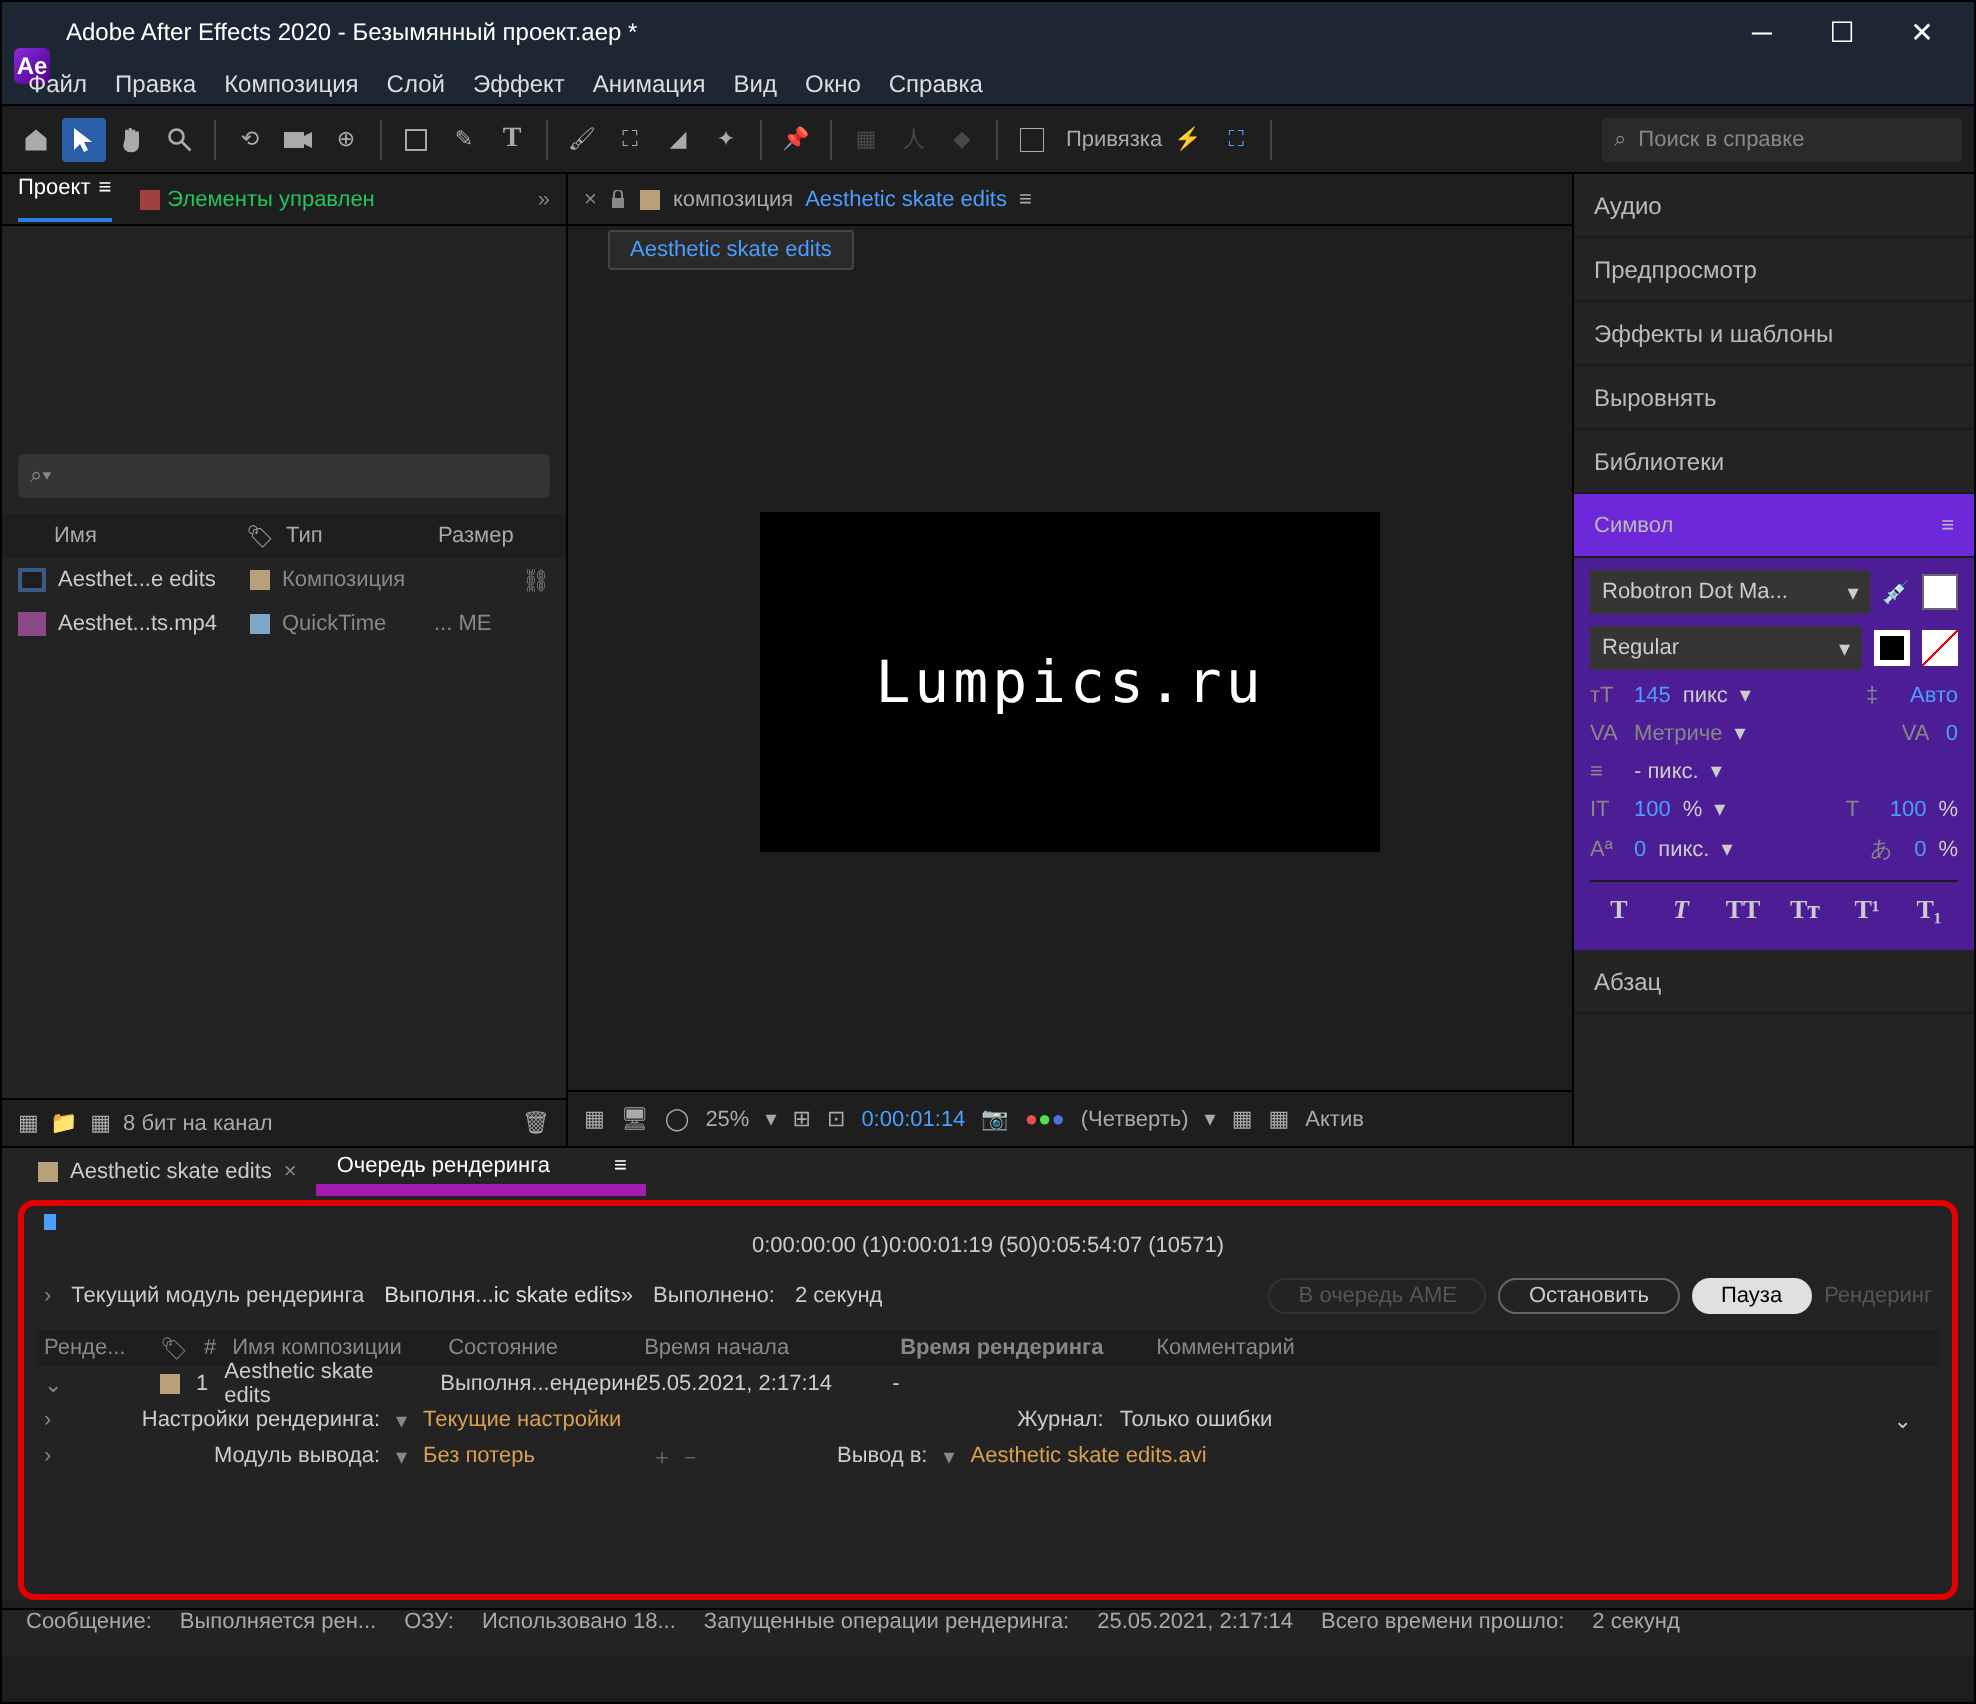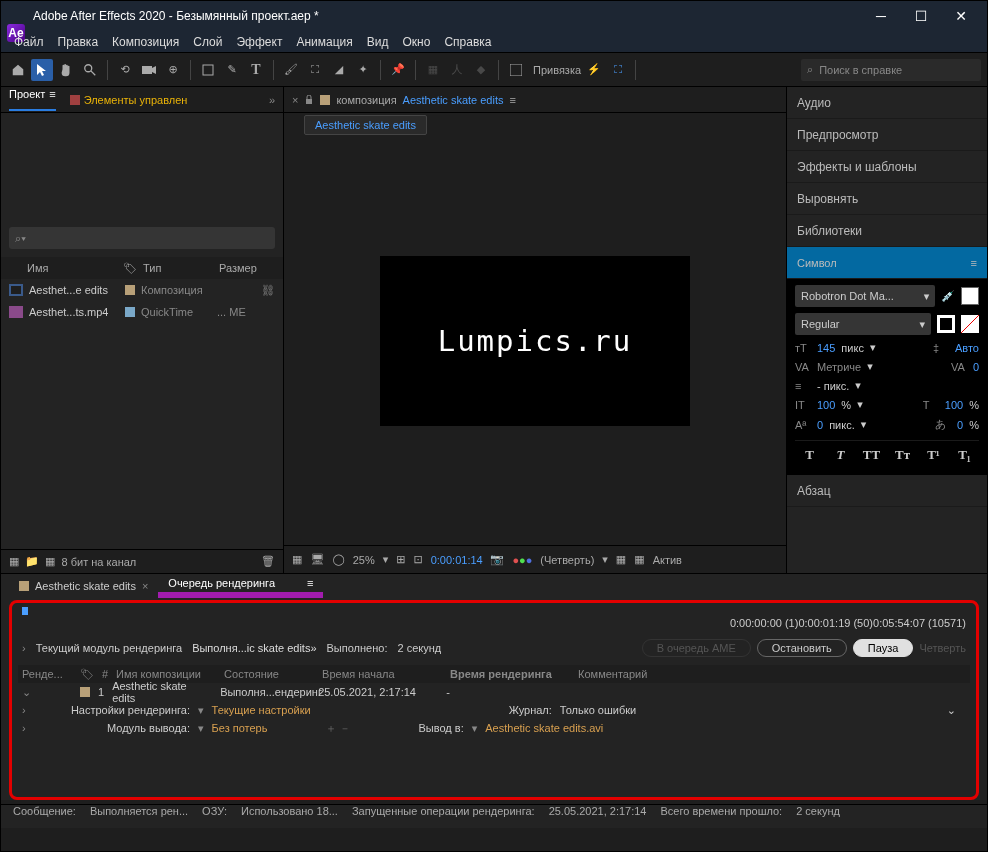--- a/index.html
+++ b/index.html
@@ -20,7 +20,7 @@
 .main { display: flex; height: 486px; }
 .left-panel { width: 282px; background: #232323; display: flex; flex-direction: column; }
 .panel-tabs { height: 26px; background: #1e1e1e; display: flex; align-items: center; padding: 0 8px; gap: 14px; border-bottom: 1px solid #000; }
-.panel-tab { color: #eab308; font-size: 12px; display: flex; align-items: center; gap: 4px; }
+.panel-tab { color: #22c55e; font-size: 12px; display: flex; align-items: center; gap: 4px; }
 .panel-tab.active { color: #fff; border-bottom: 2px solid #2a7de1; padding-bottom: 9px; }
 .project-body { flex: 1; background: #232323; padding: 4px 0; }
 .project-search { margin: 110px 8px 8px; background: #353535; height: 22px; border-radius: 3px; display: flex; align-items: center; padding: 0 6px; color: #888; }

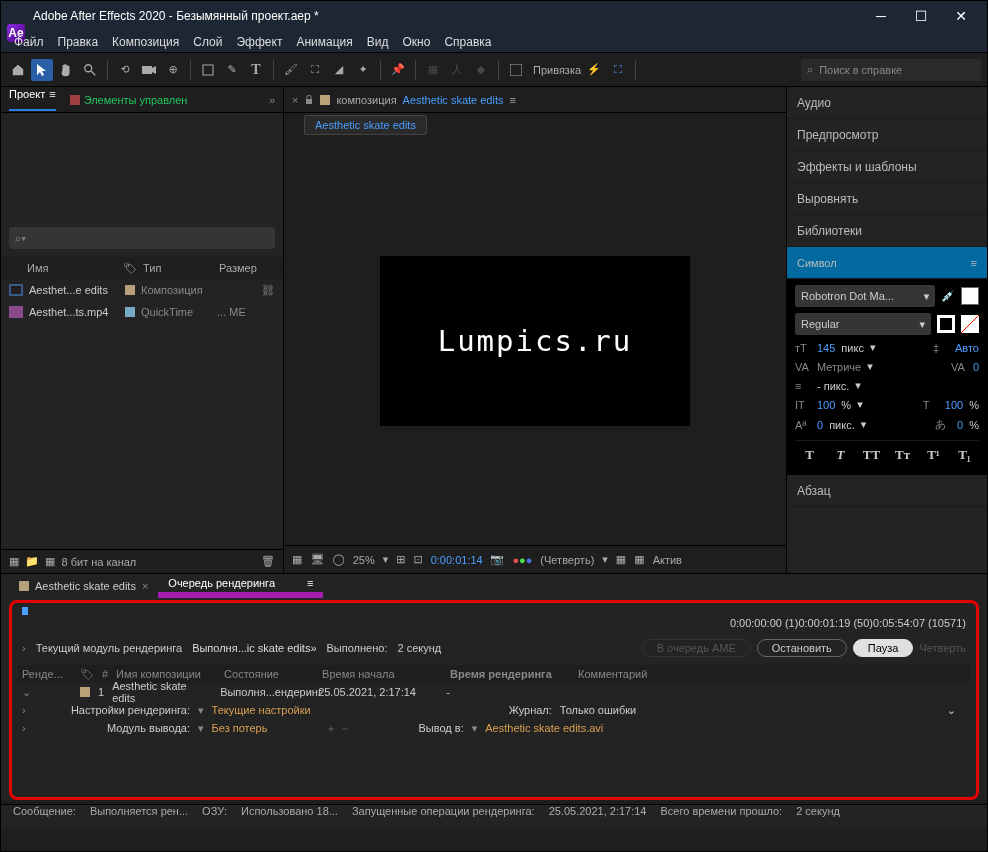--- a/index.html
+++ b/index.html
@@ -39,7 +39,7 @@
 .viewer-controls { height: 28px; background: #1e1e1e; border-top: 1px solid #000; display: flex; align-items: center; padding: 0 8px; gap: 8px; color: #aaa; font-size: 10px; }
 .right-panel { width: 200px; background: #232323; display: flex; flex-direction: column; }
 .right-item { height: 32px; border-bottom: 1px solid #1a1a1a; display: flex; align-items: center; padding: 0 10px; color: #bbb; font-size: 12px; }
-.right-item.header { background: #0369a1; justify-content: space-between; }
+.right-item.header { background: #6d28d9; justify-content: space-between; }
 .char-panel { padding: 6px 8px; background: #000000; }
 .char-row { display: flex; align-items: center; gap: 6px; margin-bottom: 6px; }
 .char-dropdown { background: #353535; height: 22px; flex: 1; display: flex; align-items: center; padding: 0 6px; color: #ccc; border-radius: 2px; justify-content: space-between; }

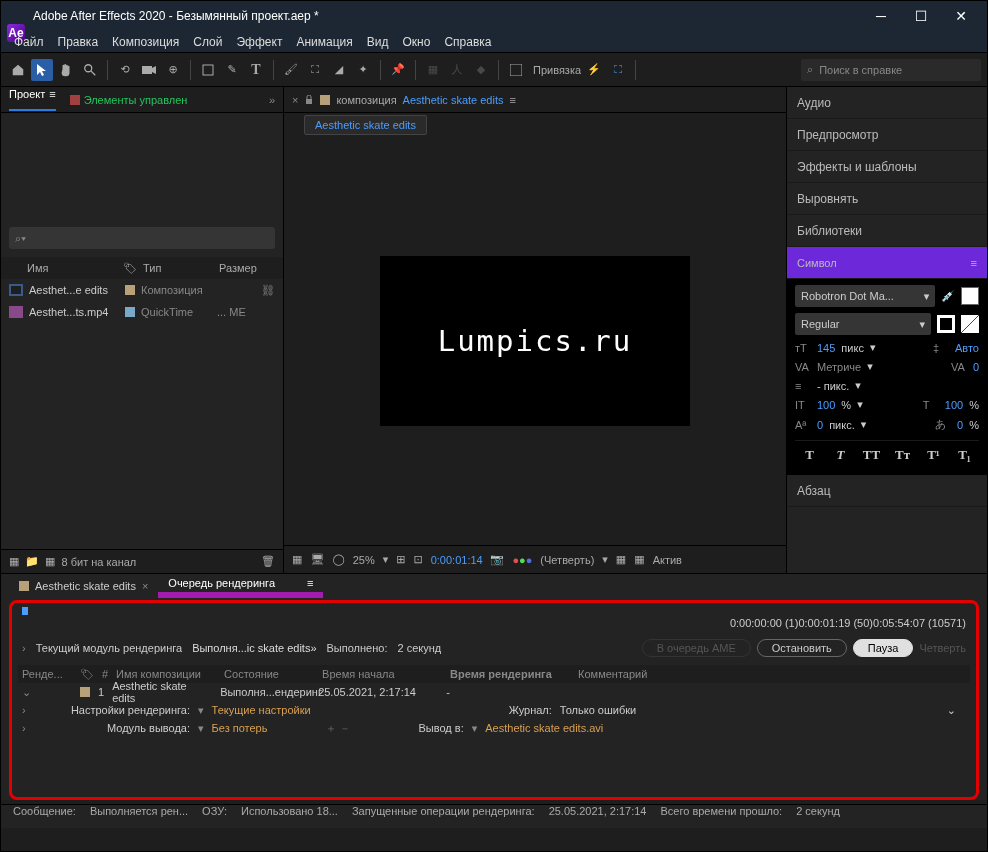--- a/index.html
+++ b/index.html
@@ -40,7 +40,7 @@
 .right-panel { width: 200px; background: #232323; display: flex; flex-direction: column; }
 .right-item { height: 32px; border-bottom: 1px solid #1a1a1a; display: flex; align-items: center; padding: 0 10px; color: #bbb; font-size: 12px; }
 .right-item.header { background: #6d28d9; justify-content: space-between; }
-.char-panel { padding: 6px 8px; background: #000000; }
+.char-panel { padding: 6px 8px; background: #4c1d95; }
 .char-row { display: flex; align-items: center; gap: 6px; margin-bottom: 6px; }
 .char-dropdown { background: #353535; height: 22px; flex: 1; display: flex; align-items: center; padding: 0 6px; color: #ccc; border-radius: 2px; justify-content: space-between; }
 .char-val { color: #4a9eff; }

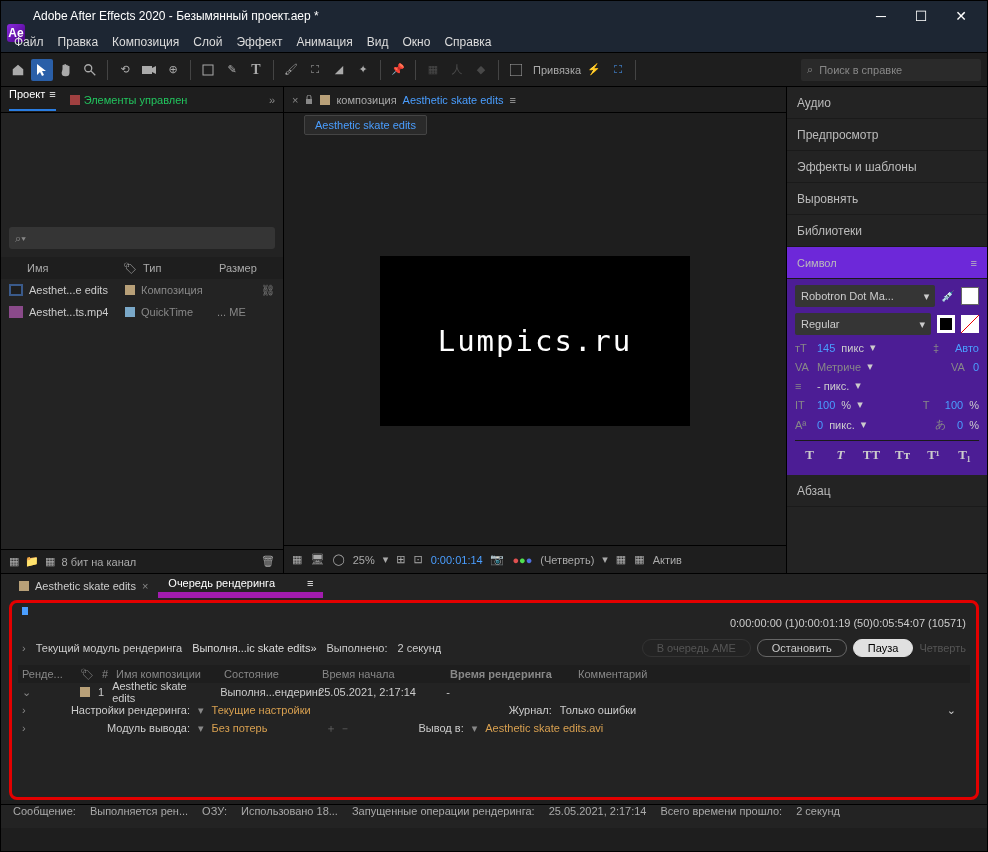--- a/index.html
+++ b/index.html
@@ -53,7 +53,7 @@
 .tl-tab { padding: 0 10px; color: #ccc; height: 100%; display: flex; align-items: center; gap: 6px; }
 .tl-tab.active { color: #fff; border-bottom: 6px solid #a21caf; gap: 32px; }
 .highlight-box { border: 3px solid #e30000; border-radius: 8px; margin: 2px 8px 4px; padding: 4px 6px; height: 200px; }
-.tl-time-row { display: flex; justify-content: flex-end; color: #ccc; font-size: 11px; padding: 10px 4px 6px; position: relative; }
+.tl-time-row { display: flex; justify-content: center; color: #ccc; font-size: 11px; padding: 10px 4px 6px; position: relative; }
 .tl-marker { position: absolute; top: 0; left: 4px; width: 6px; height: 8px; background: #4a9eff; }
 .tl-render-row { display: flex; align-items: center; gap: 10px; padding: 4px; font-size: 11px; }
 .tl-arrow { color: #888; }

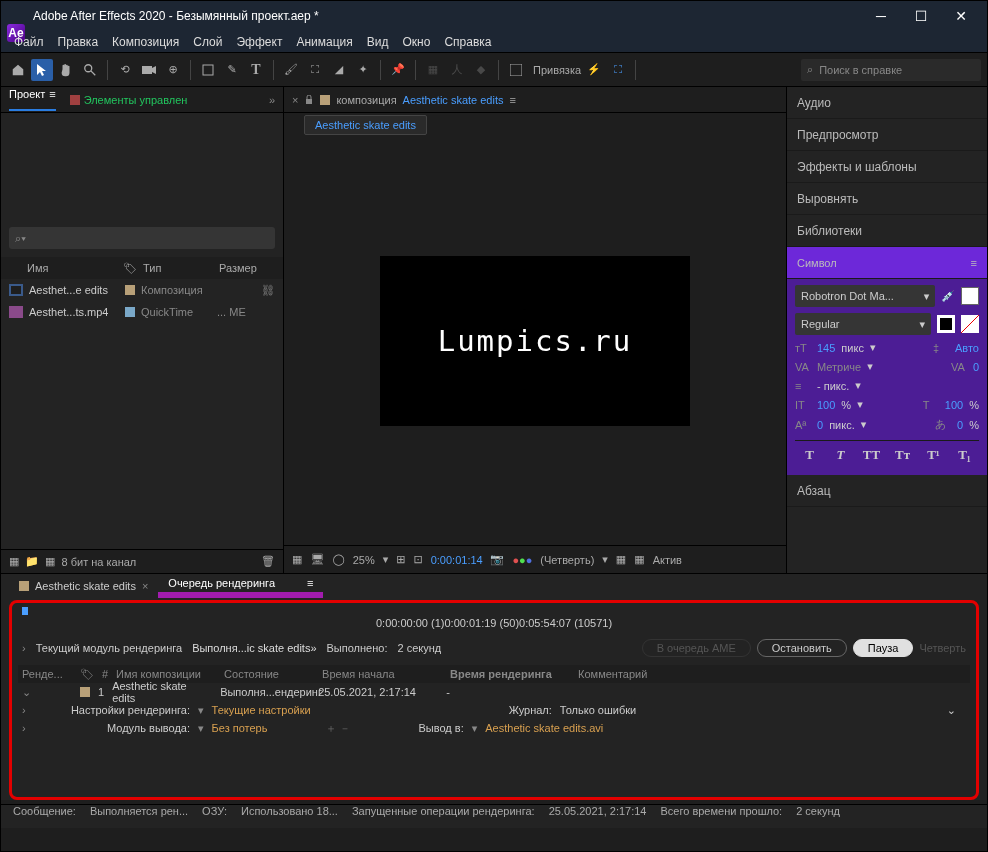--- a/index.html
+++ b/index.html
@@ -368,7 +368,7 @@
         <span class="tl-btn disabled">В очередь AME</span>
         <span class="tl-btn">Остановить</span>
         <span class="tl-btn pause">Пауза</span>
-        <span style="color:#555;">Четверть</span>
+        <span style="color:#555;">Рендеринг</span>
       </div>
     </div>
     <div class="tl-columns">

